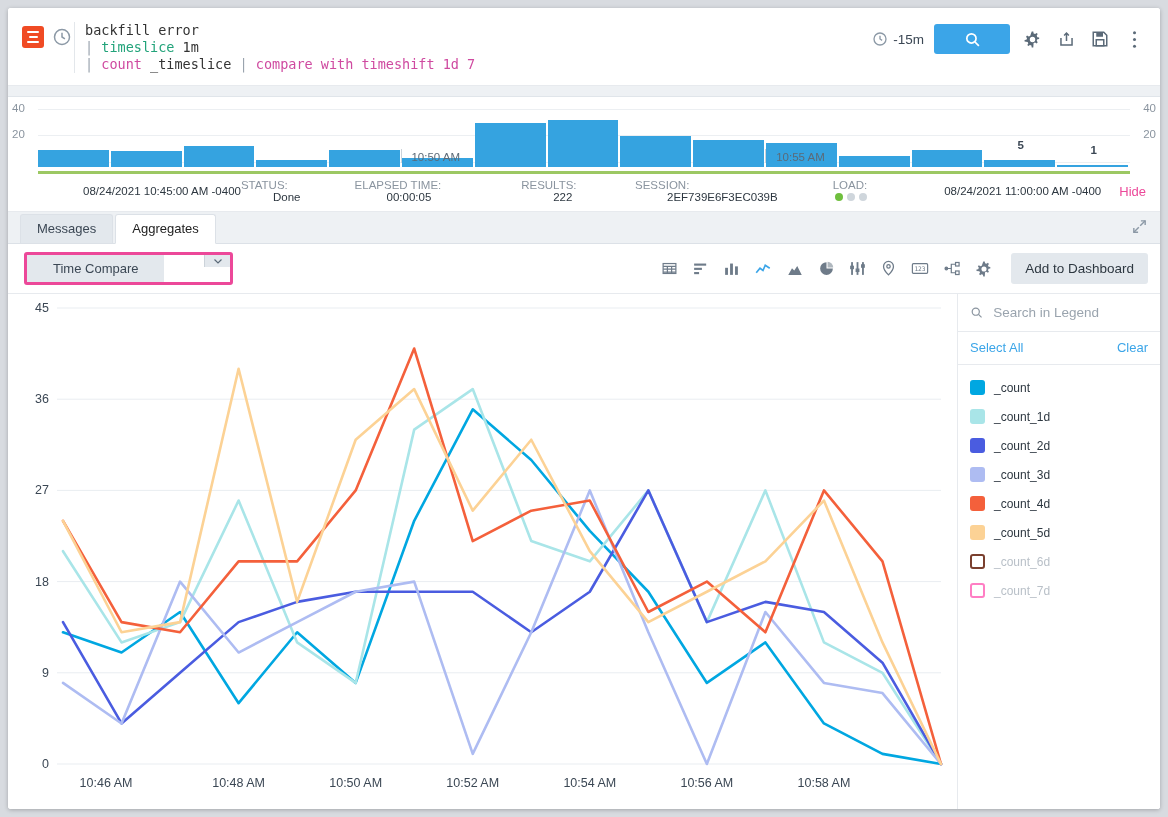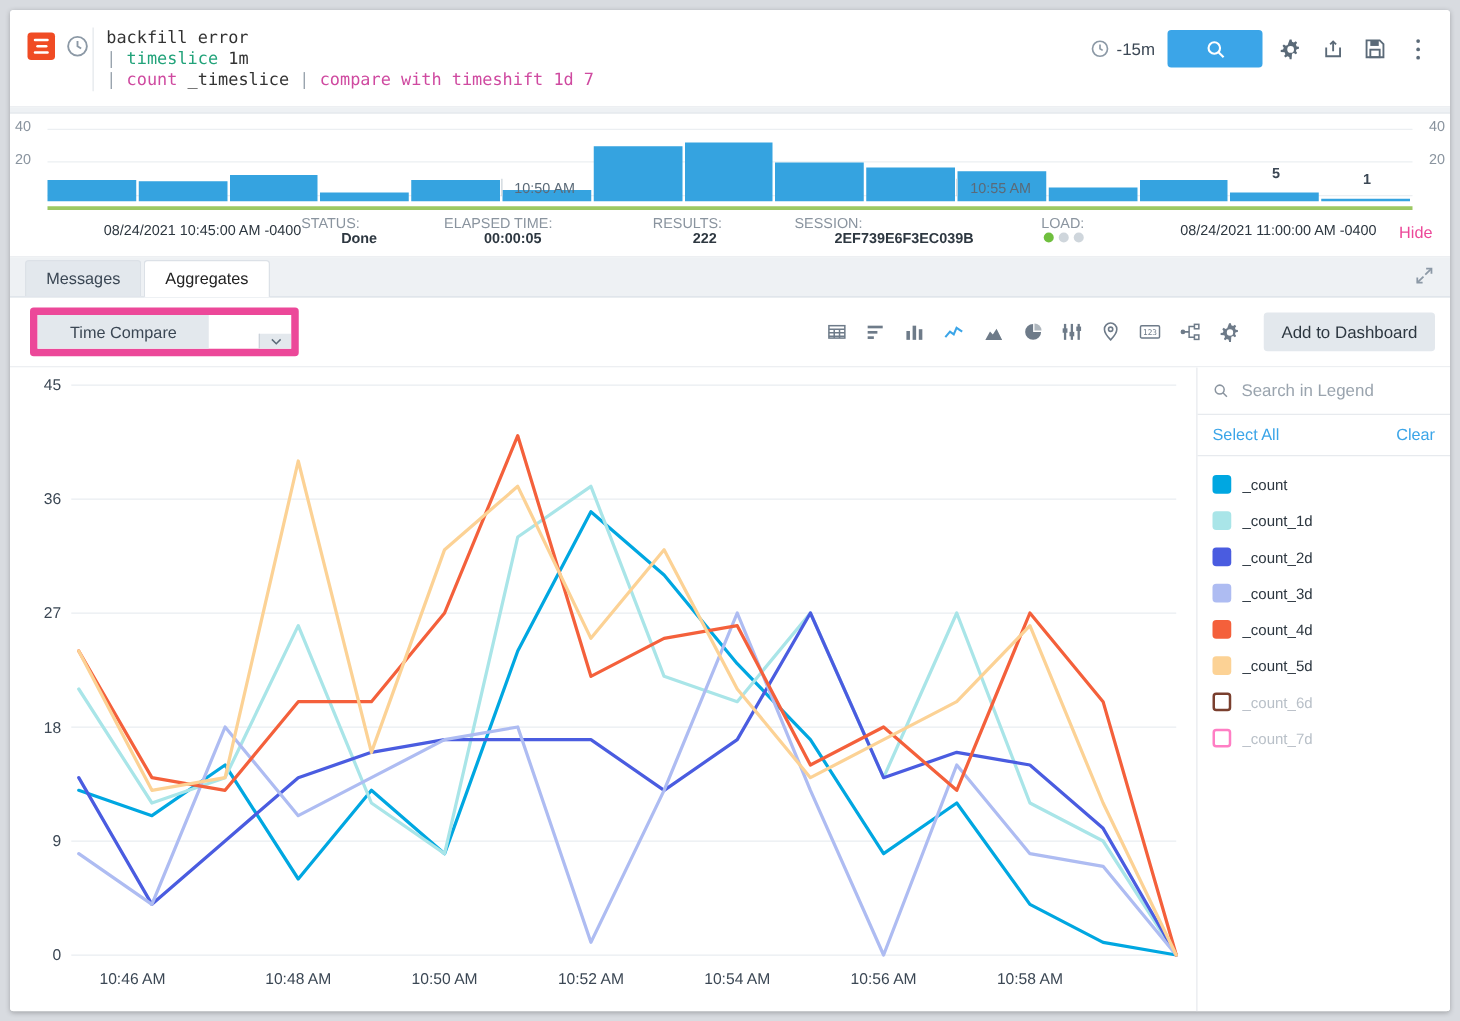--- a/index.html
+++ b/index.html
@@ -127,7 +127,7 @@
   .status-center {
     flex: 1; display: flex; align-items: center; justify-content: center; gap: 12px;
   }
-  .sv { color: #2d3740; font-weight: bold; padding-left: 32px; }
+  .sv { color: #2d3740; font-weight: normal; padding-left: 32px; }
   .sk { color: #8a949f; }
   .loaddots { display: inline-flex; gap: 4px; align-items: center; margin-left: 2px;}
   .loaddots span { width: 8px; height: 8px; border-radius: 50%; display:block; }

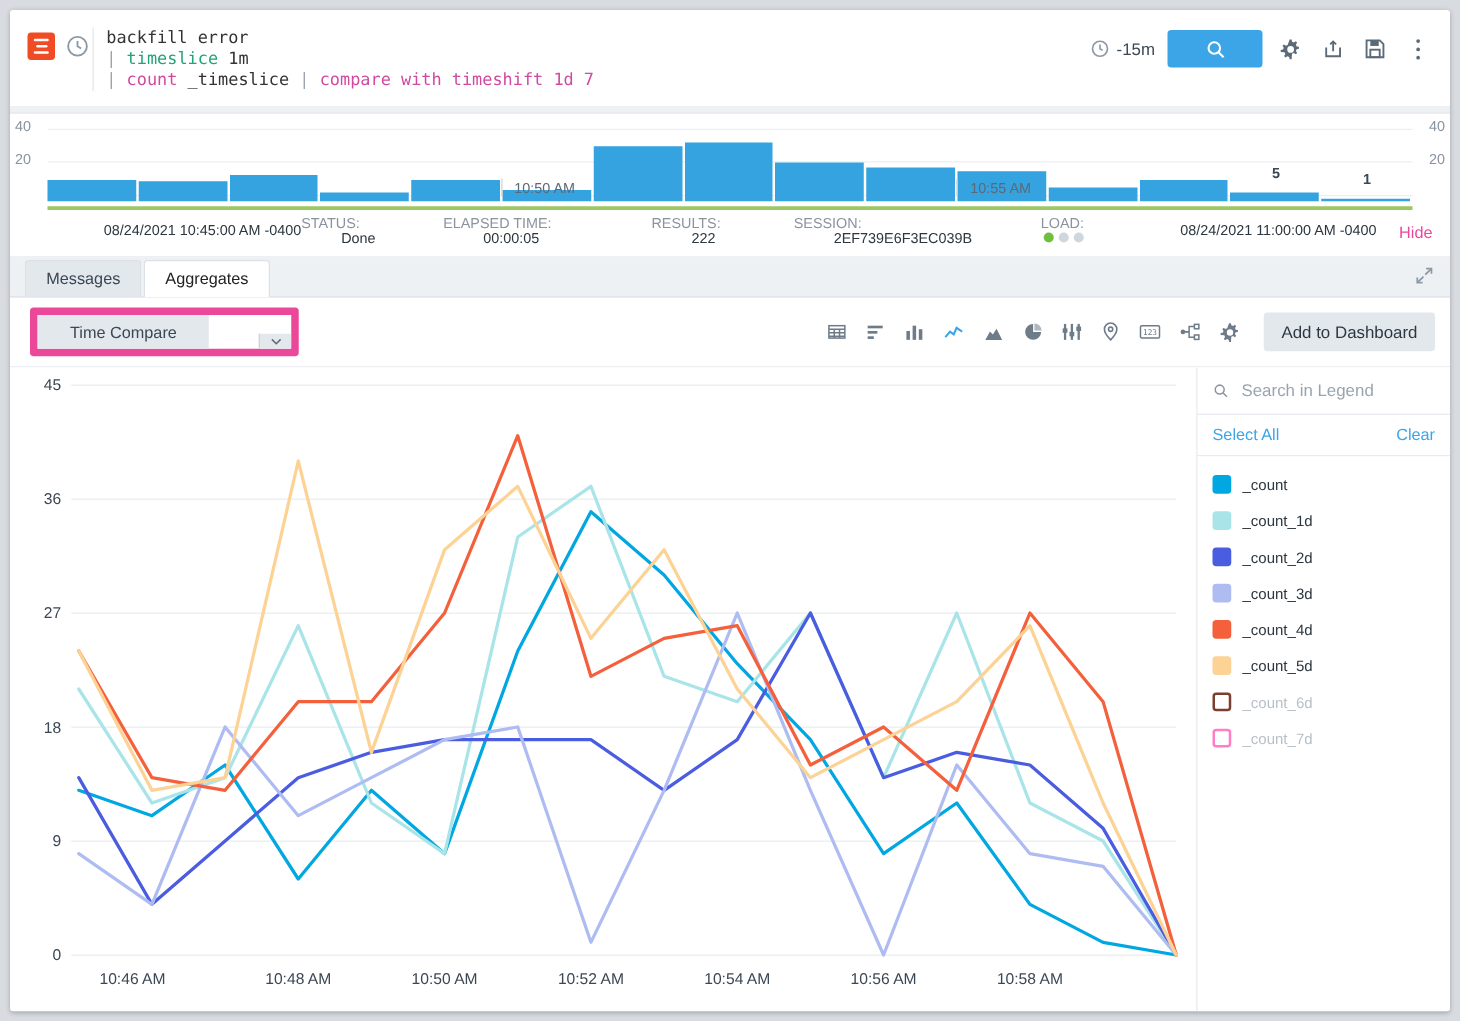--- a/index.html
+++ b/index.html
@@ -166,8 +166,8 @@
     gap: 6px;
   }
   .tc-select {
-    display: flex; align-items: flex-end;
-    border: 6px solid #ec4899; border-radius: 3px;
+    display: flex; align-items: flex-start;
+    border: 3px solid #ec4899; border-radius: 3px;
     overflow: hidden; cursor: pointer; gap: 40px;
   }
   .tc-label {

